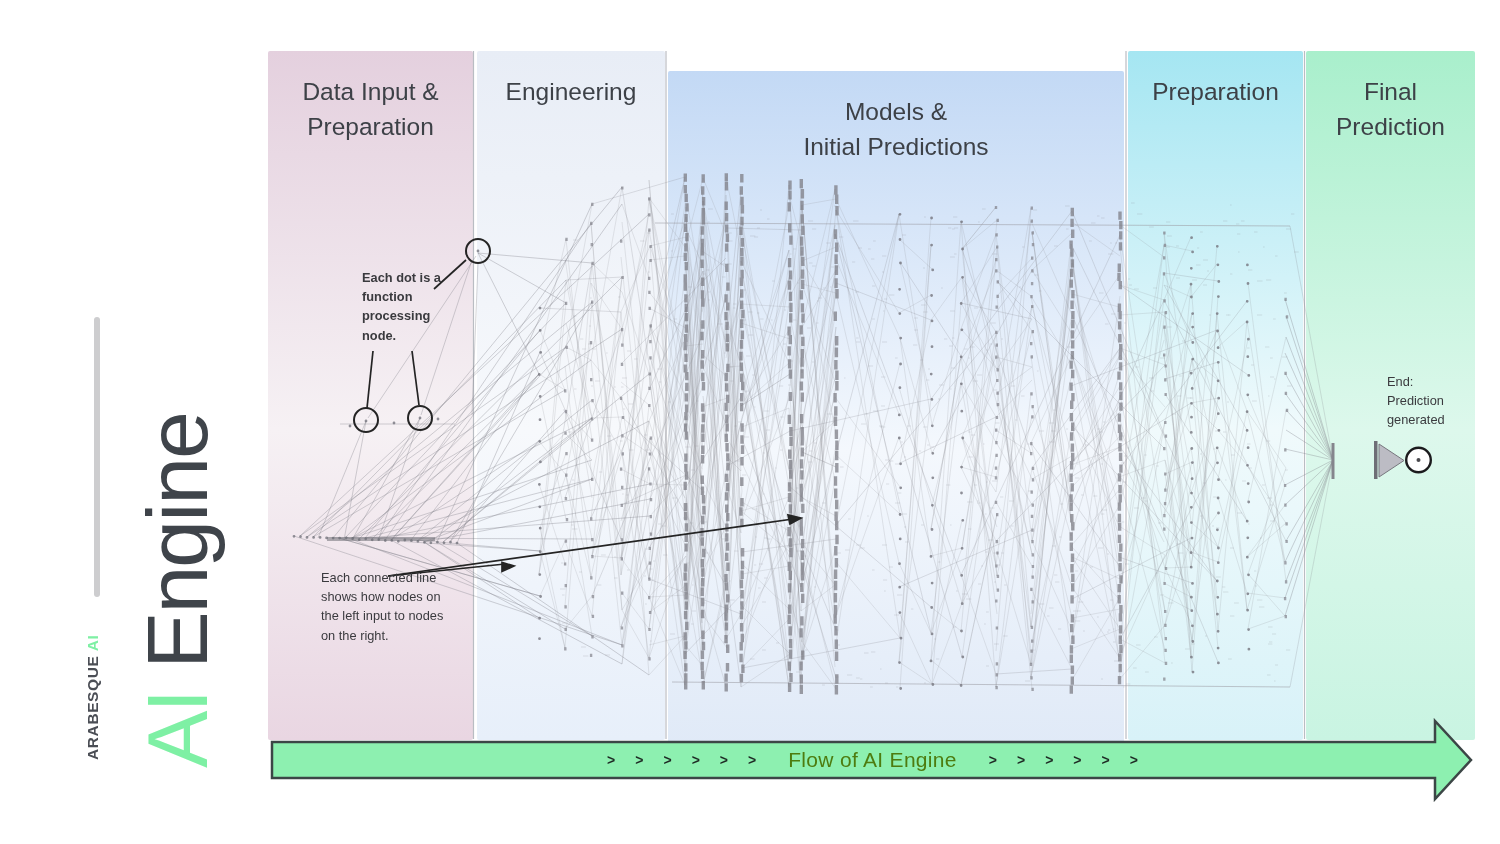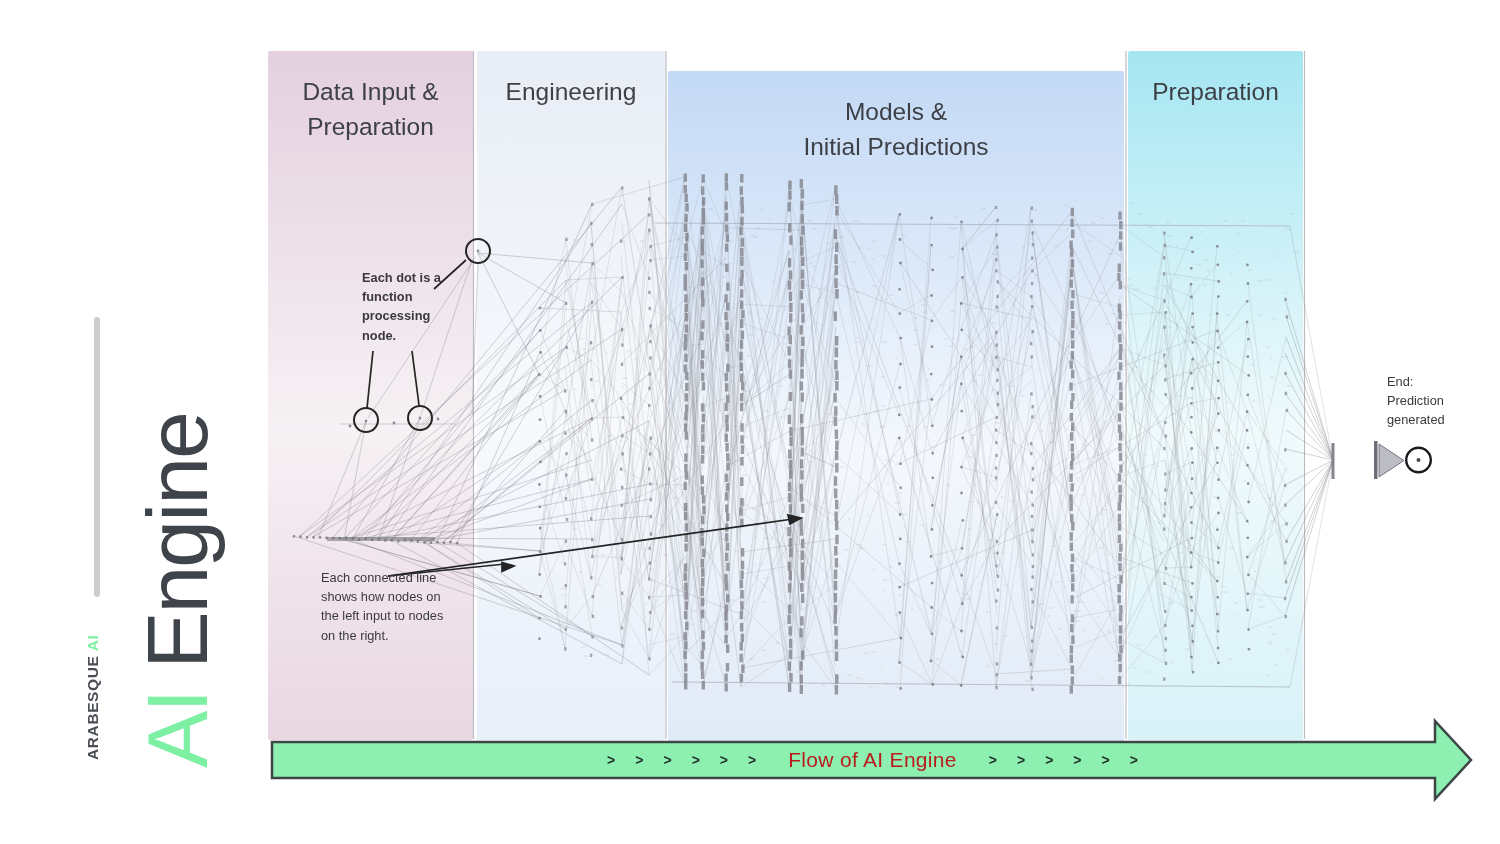--- a/index.html
+++ b/index.html
@@ -50,6 +50,12 @@
   <div class="col" id="col3" style="left: 1128px; width: 175px; background: linear-gradient(rgb(165, 230, 242) 0%, rgb(240, 250, 252) 55%, rgb(216, 242, 248) 100%);">
     <div class="col-h">
       <span>Preparation</span>
+    </div>
+  </div>
+  <div class="col" id="col4" style="left: 1306px; width: 169px; background: linear-gradient(rgb(169, 239, 204) 0%, rgb(221, 248, 236) 55%, rgb(201, 244, 226) 100%);">
+    <div class="col-h">
+      <span>Final</span>
+      <span>Prediction</span>
     </div>
   </div>
 

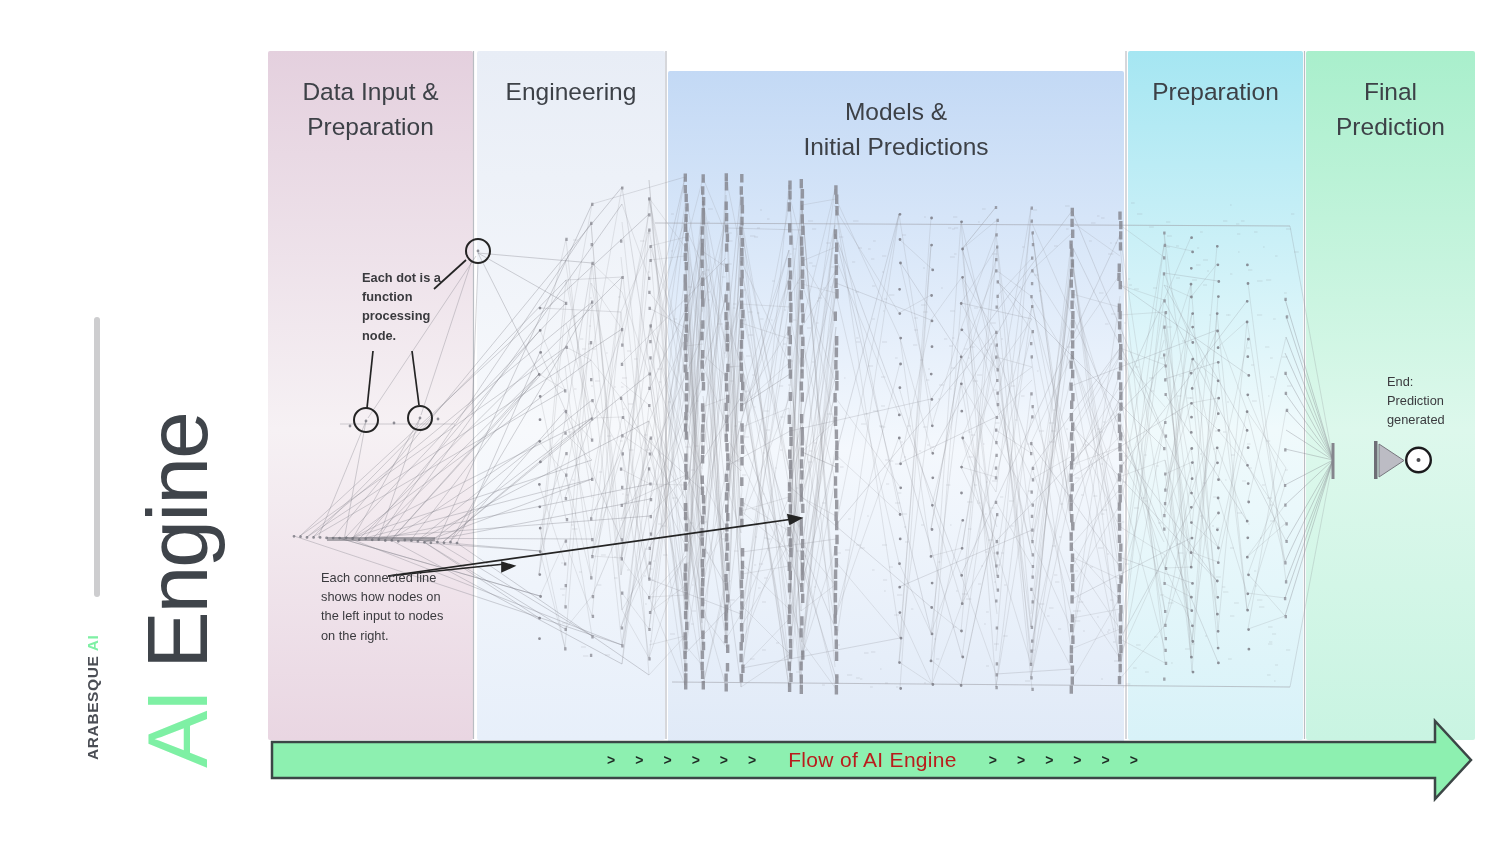--- a/index.html
+++ b/index.html
@@ -22,7 +22,7 @@
   #flow-arrow{position:absolute;left:270px;top:718px;width:1210px;height:86px;z-index:5;}
   #flow-label-row{position:absolute;left:0;top:22px;width:1205px;height:40px;display:flex;
       align-items:center;justify-content:center;gap:10px;}
-  #flow-label{font-size:21px;color:#b91c1c;margin:0 12px;letter-spacing:.3px;}
+  #flow-label{font-size:21px;color:#4d7c0f;margin:0 12px;letter-spacing:.3px;}
   .chev{font-size:14px;font-weight:bold;color:#1e2a24;margin:0 10px;}
 </style>
 </head>

